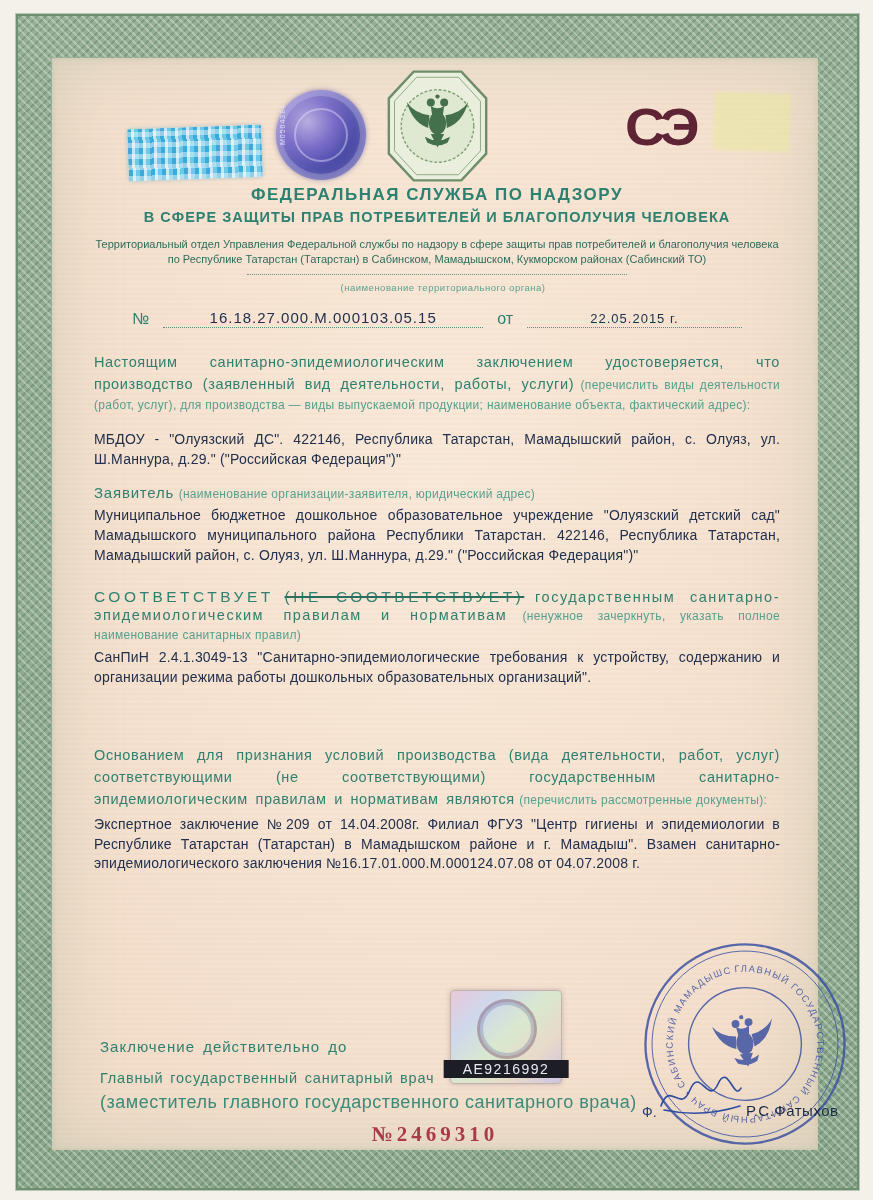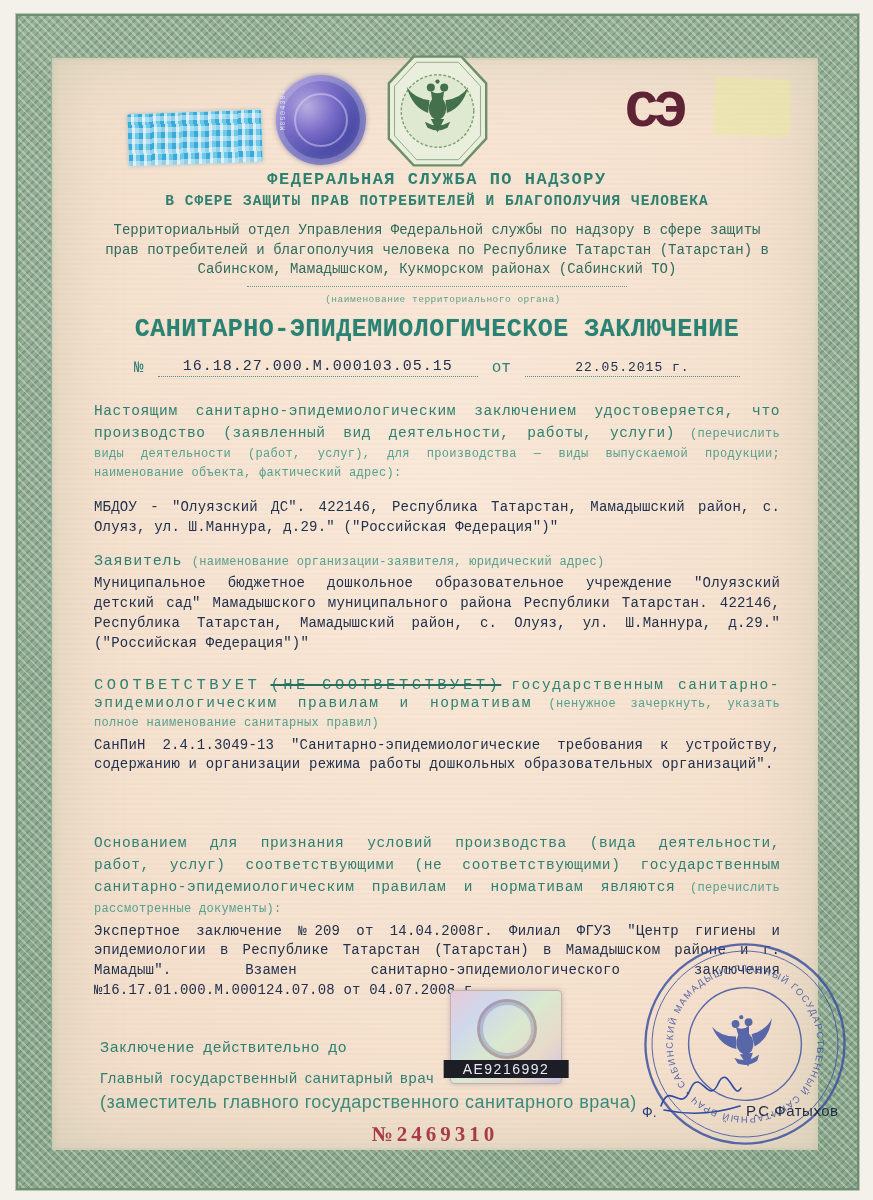--- a/index.html
+++ b/index.html
@@ -30,7 +30,7 @@
     box-shadow: inset 0 0 70px rgba(145,175,145,.30), inset 0 0 6px rgba(120,150,120,.25);
   }
 
-  .content { position:absolute; top:0; left:42px; right:38px;font-family:Liberation Mono, monospace; }
+  .content { position:absolute; top:15px; left:42px; right:38px; }
 
   
   .top-row { position:relative; height:112px; }

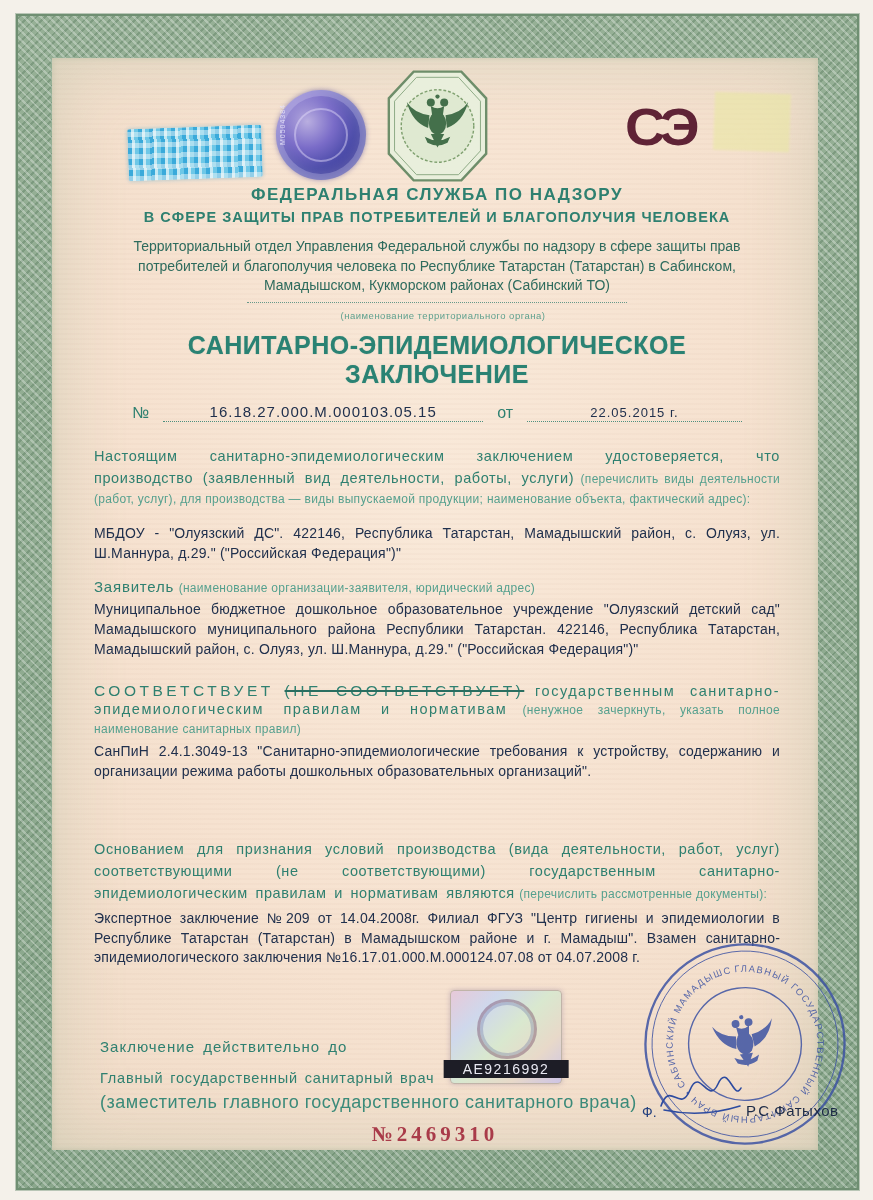--- a/index.html
+++ b/index.html
@@ -74,7 +74,7 @@
   
   .agency1 { text-align:center; font-size:17px; font-weight:700; color:#2e8070; letter-spacing:1.5px; }
   .agency2 { text-align:center; font-size:14.5px; font-weight:700; color:#2e8070; letter-spacing:1px; margin-top:4px; }
-  .territorial { text-align:center; font-size:14px; line-height:1.4; color:#2d6b5d; margin-top:12px; }
+  .territorial { text-align:center; font-size:11px; line-height:1.4; color:#2d6b5d; margin-top:12px; }
   .caption-rule { width:380px; margin:6px auto 0; border-top:1px dotted #66998a; text-align:center; padding-top:2px; }
   .caption-rule span { font-size:9.5px; color:#5ea08e; letter-spacing:.5px;margin-left:12px; }
 

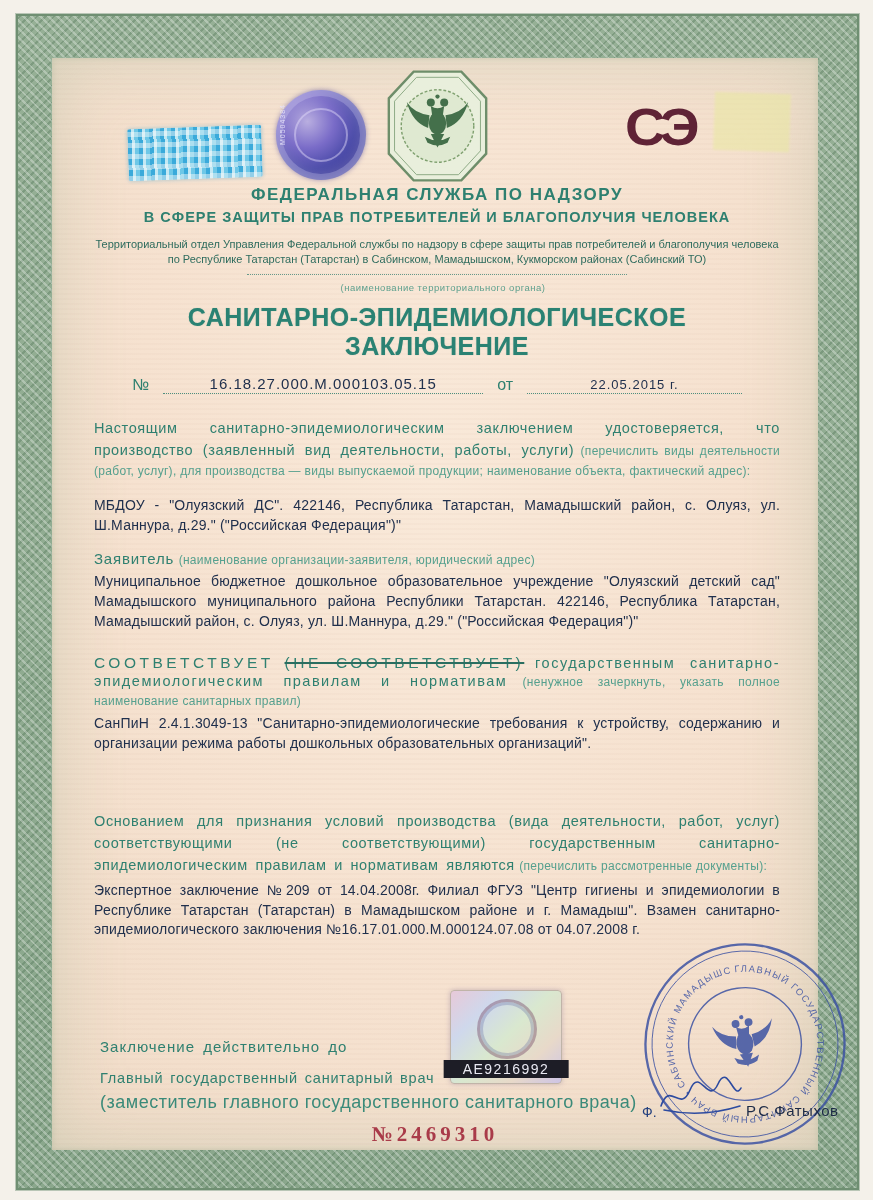--- a/index.html
+++ b/index.html
@@ -196,7 +196,6 @@
         <span>(наименование территориального органа)</span>
       </div>
 
-      <div class="doc-title">САНИТАРНО-ЭПИДЕМИОЛОГИЧЕСКОЕ ЗАКЛЮЧЕНИЕ</div>
 
       <div class="num-row">
         <span class="lbl">№</span>

